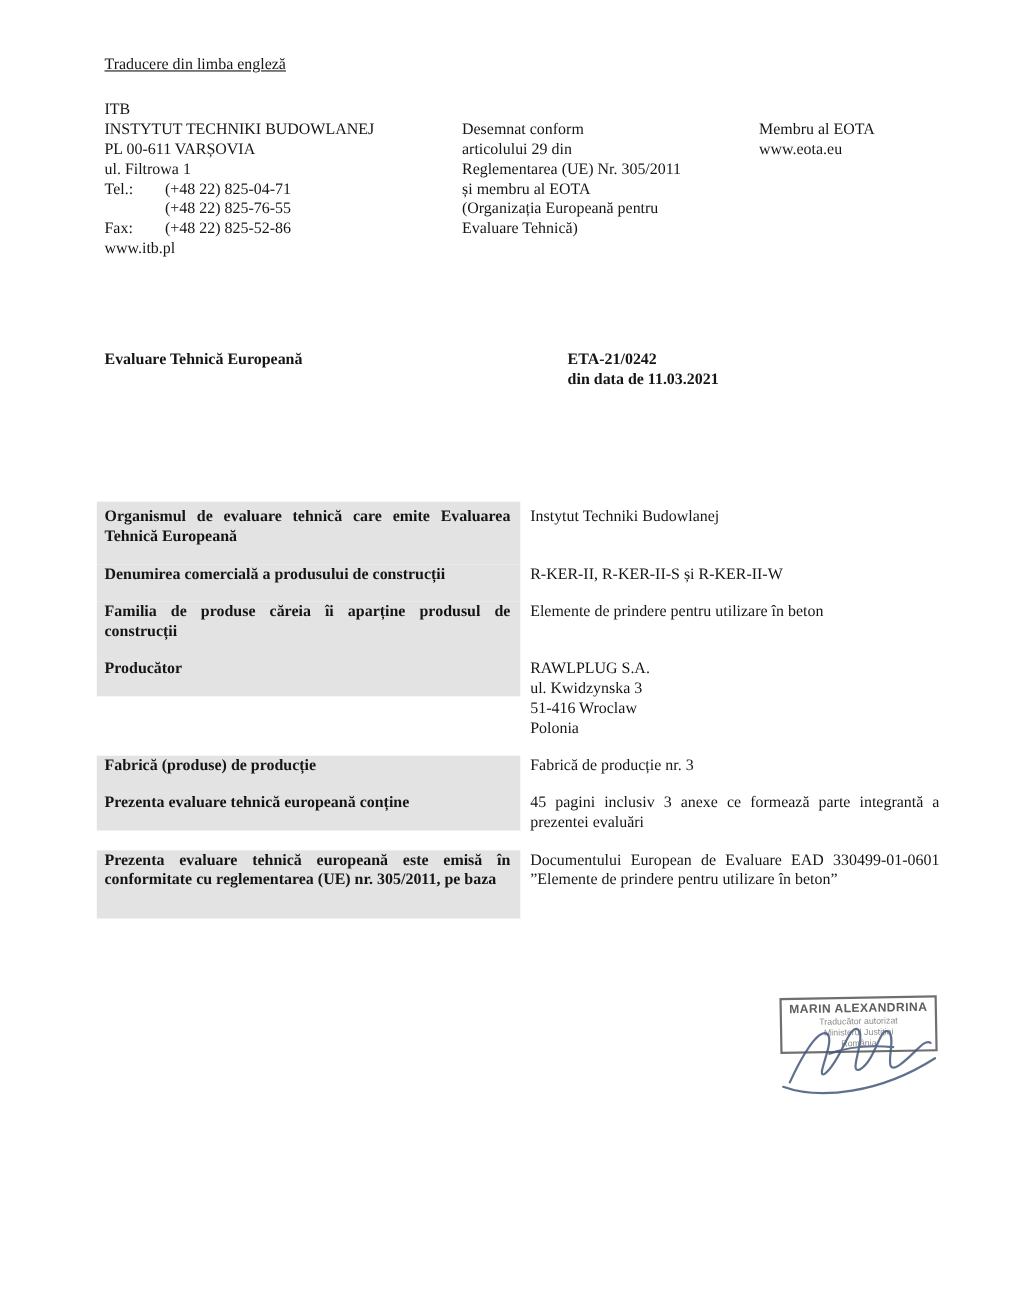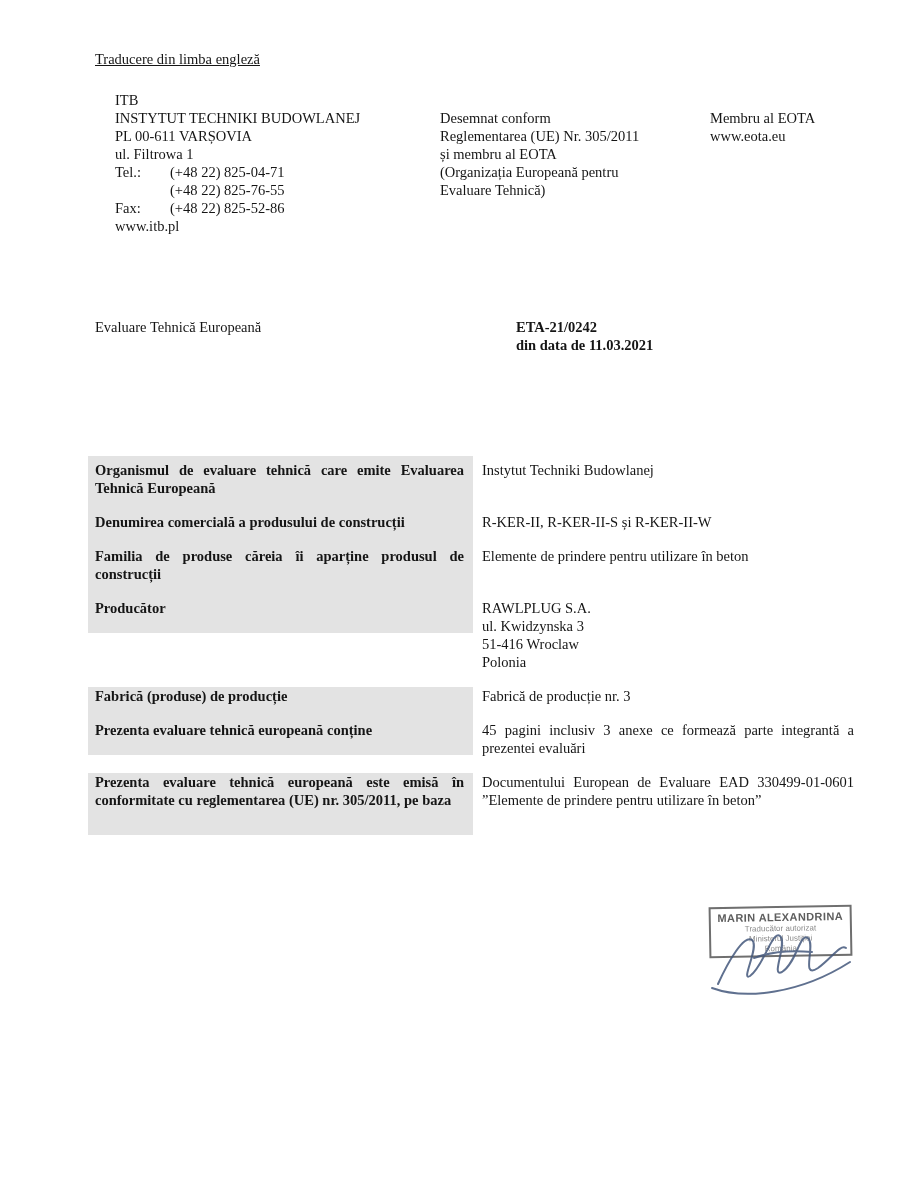--- a/index.html
+++ b/index.html
@@ -29,7 +29,7 @@
     width: 760px;
     display: flex;
   }
-  .lh-left { width: 325px; margin-left: 20px; }
+  .lh-left { width: 325px; }
   .lh-mid { width: 270px; margin-top: 18px; }
   .lh-right { flex: 1; margin-top: 18px; }
   .contact-row { display: flex; }

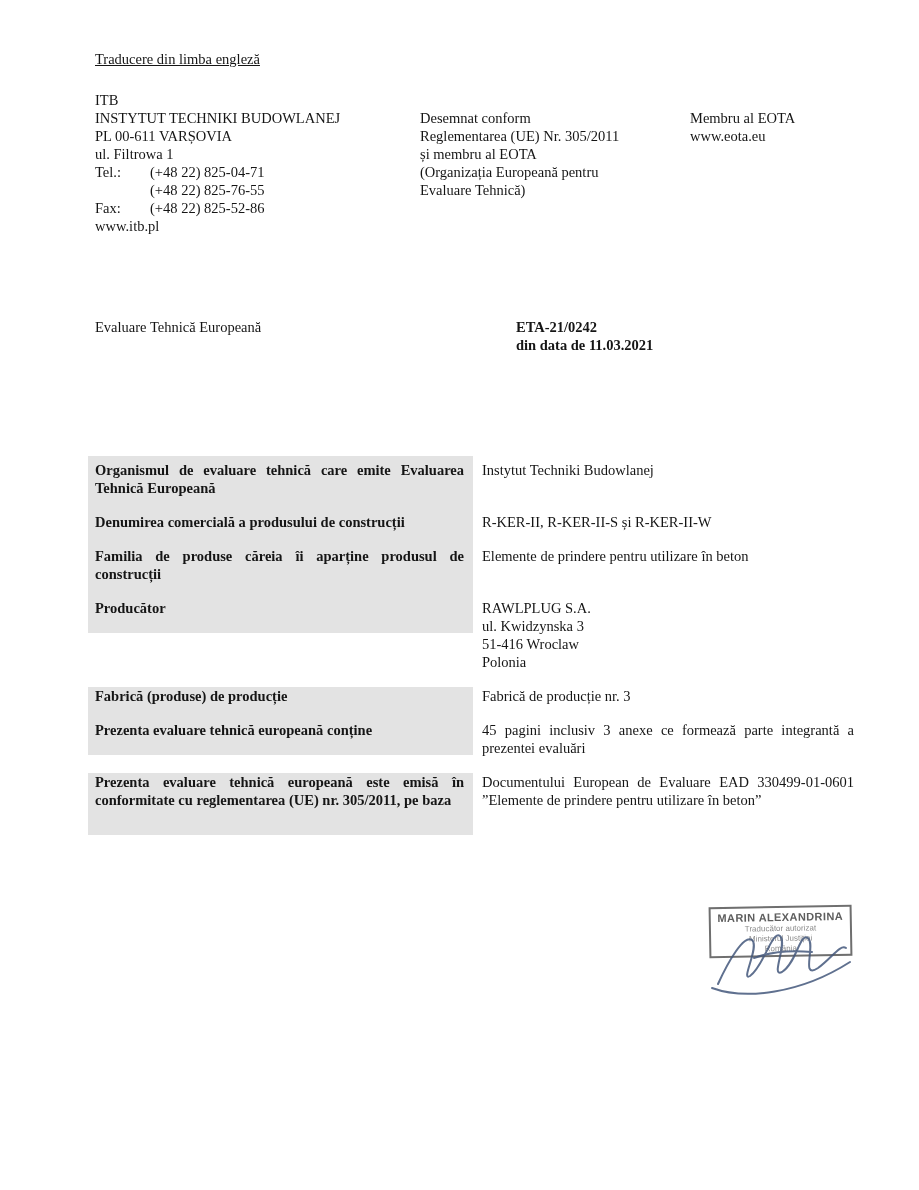--- a/index.html
+++ b/index.html
@@ -126,6 +126,7 @@
     </div>
     <div class="lh-mid">
       <div>Desemnat conform</div>
+      <div>articolului 29 din</div>
       <div>Reglementarea (UE) Nr. 305/2011</div>
       <div>și membru al EOTA</div>
       <div>(Organizația Europeană pentru</div>

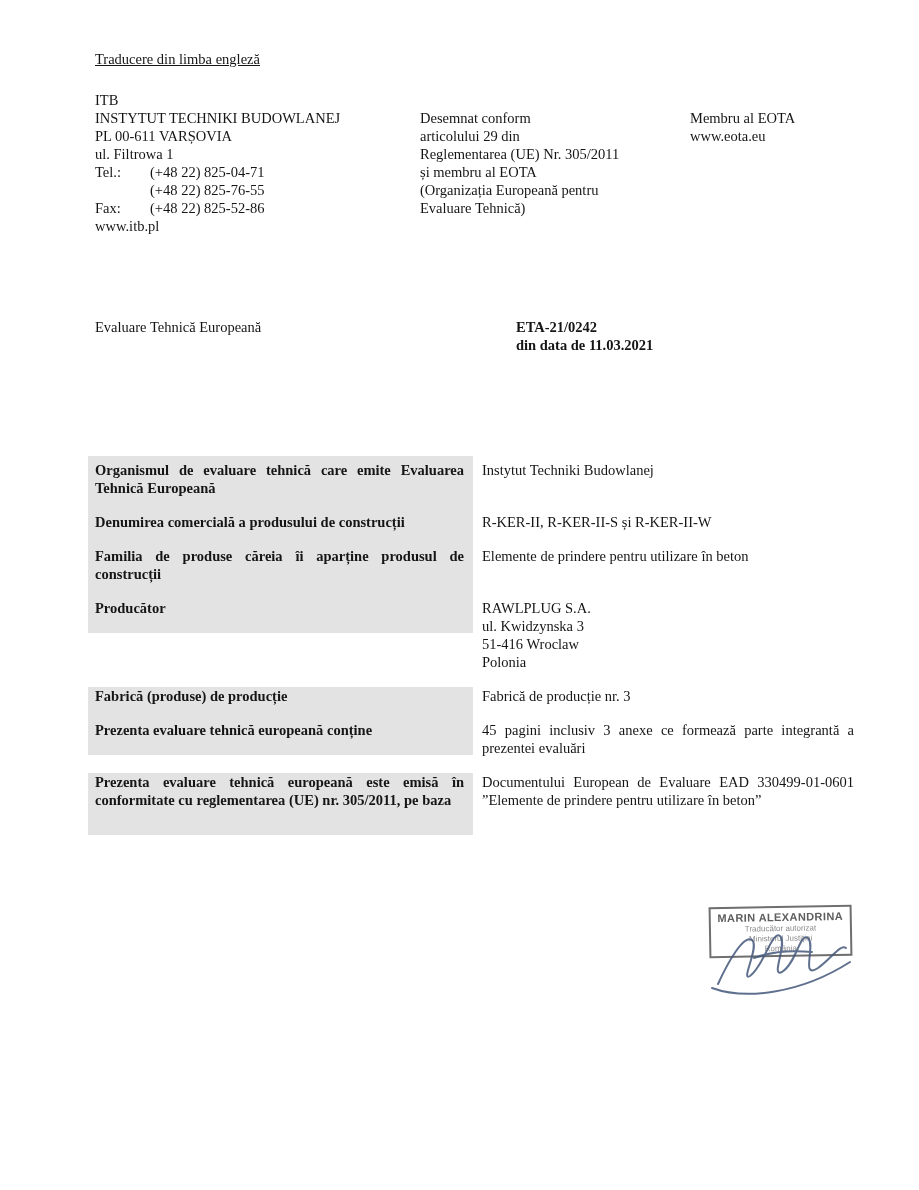--- a/index.html
+++ b/index.html
@@ -36,7 +36,7 @@
   .contact-label { width: 55px; display: inline-block; }
 
   .title-row { position: absolute; left: 95px; top: 318px; width: 760px; }
-  .title-label { position: absolute; left: 0; top: 0; font-weight: normal; }
+  .title-label { position: absolute; left: 0; top: 0; font-weight: bold; }
   .eta-block { position: absolute; left: 421px; top: 0; font-weight: bold; }
 
   .section-heading {

